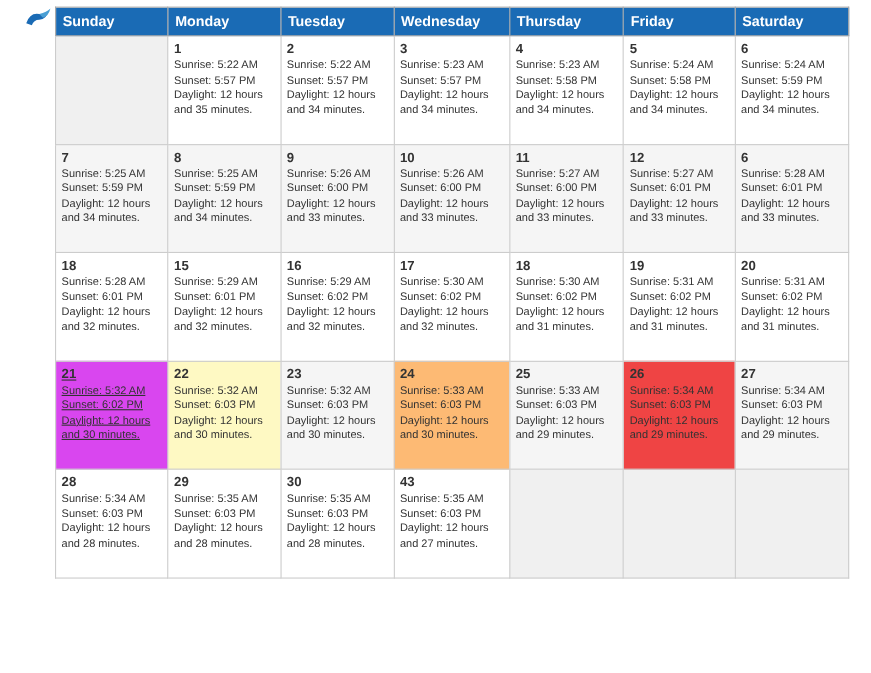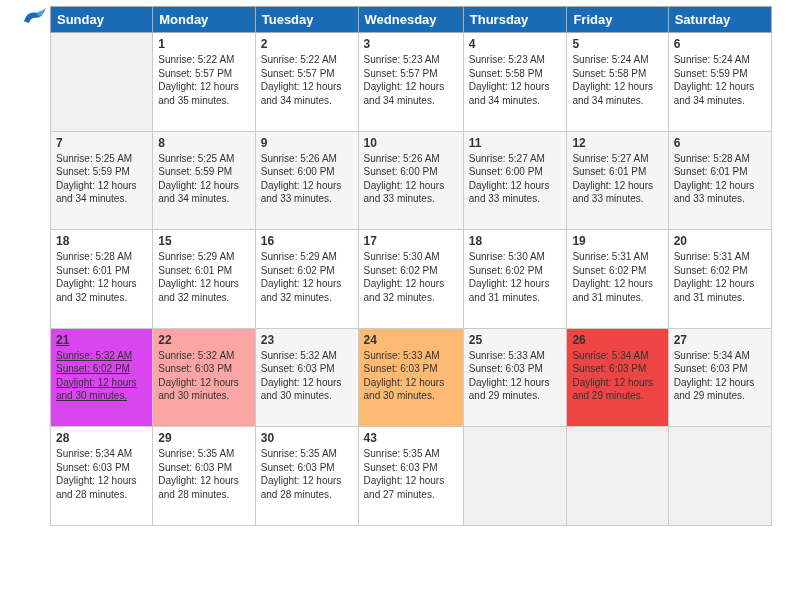--- a/index.html
+++ b/index.html
@@ -291,7 +291,7 @@
 Daylight: 12 hours
 and 30 minutes.</div>
           </td>
-          <td style="background: #fca5a5;">
+          <td style="background: #fef9c3;">
             <span class="day-number">22</span>
             <div class="day-info" style="white-space: pre-line;">Sunrise: 5:32 AM
 Sunset: 6:03 PM

